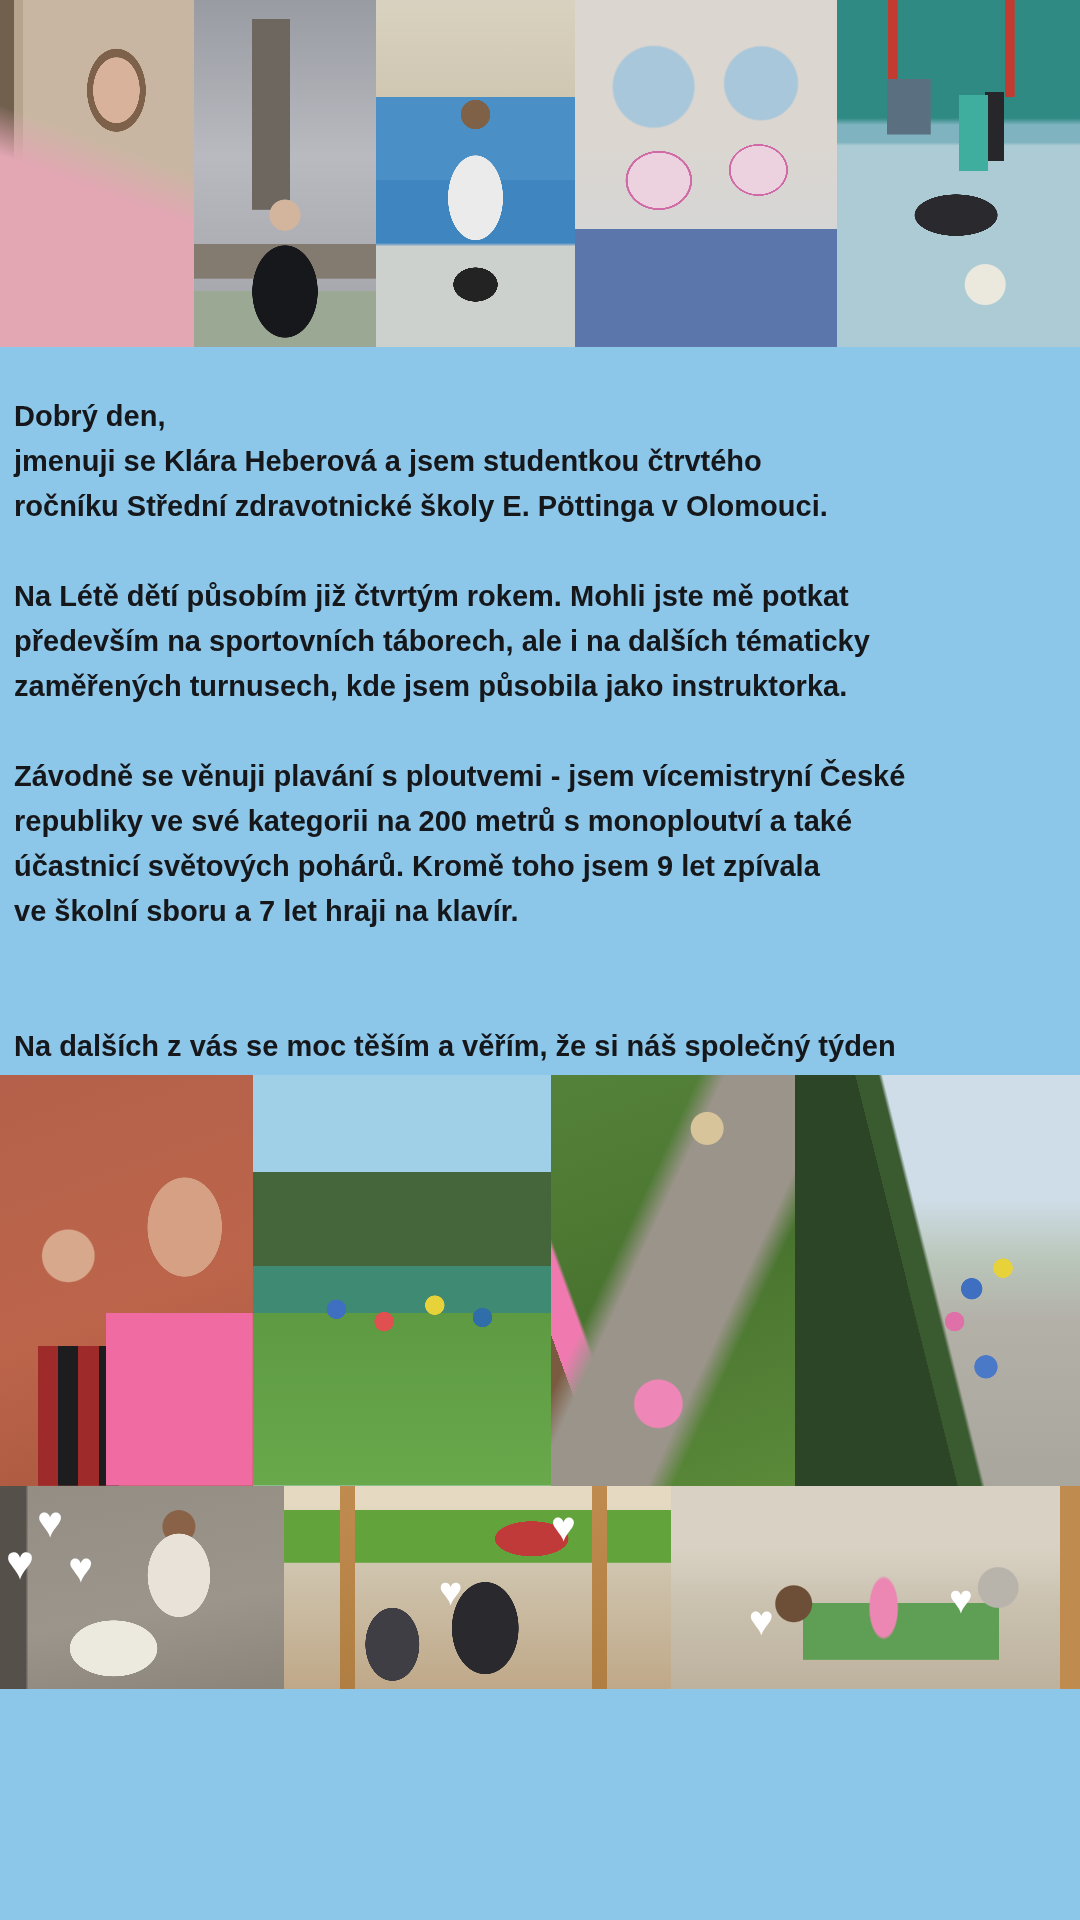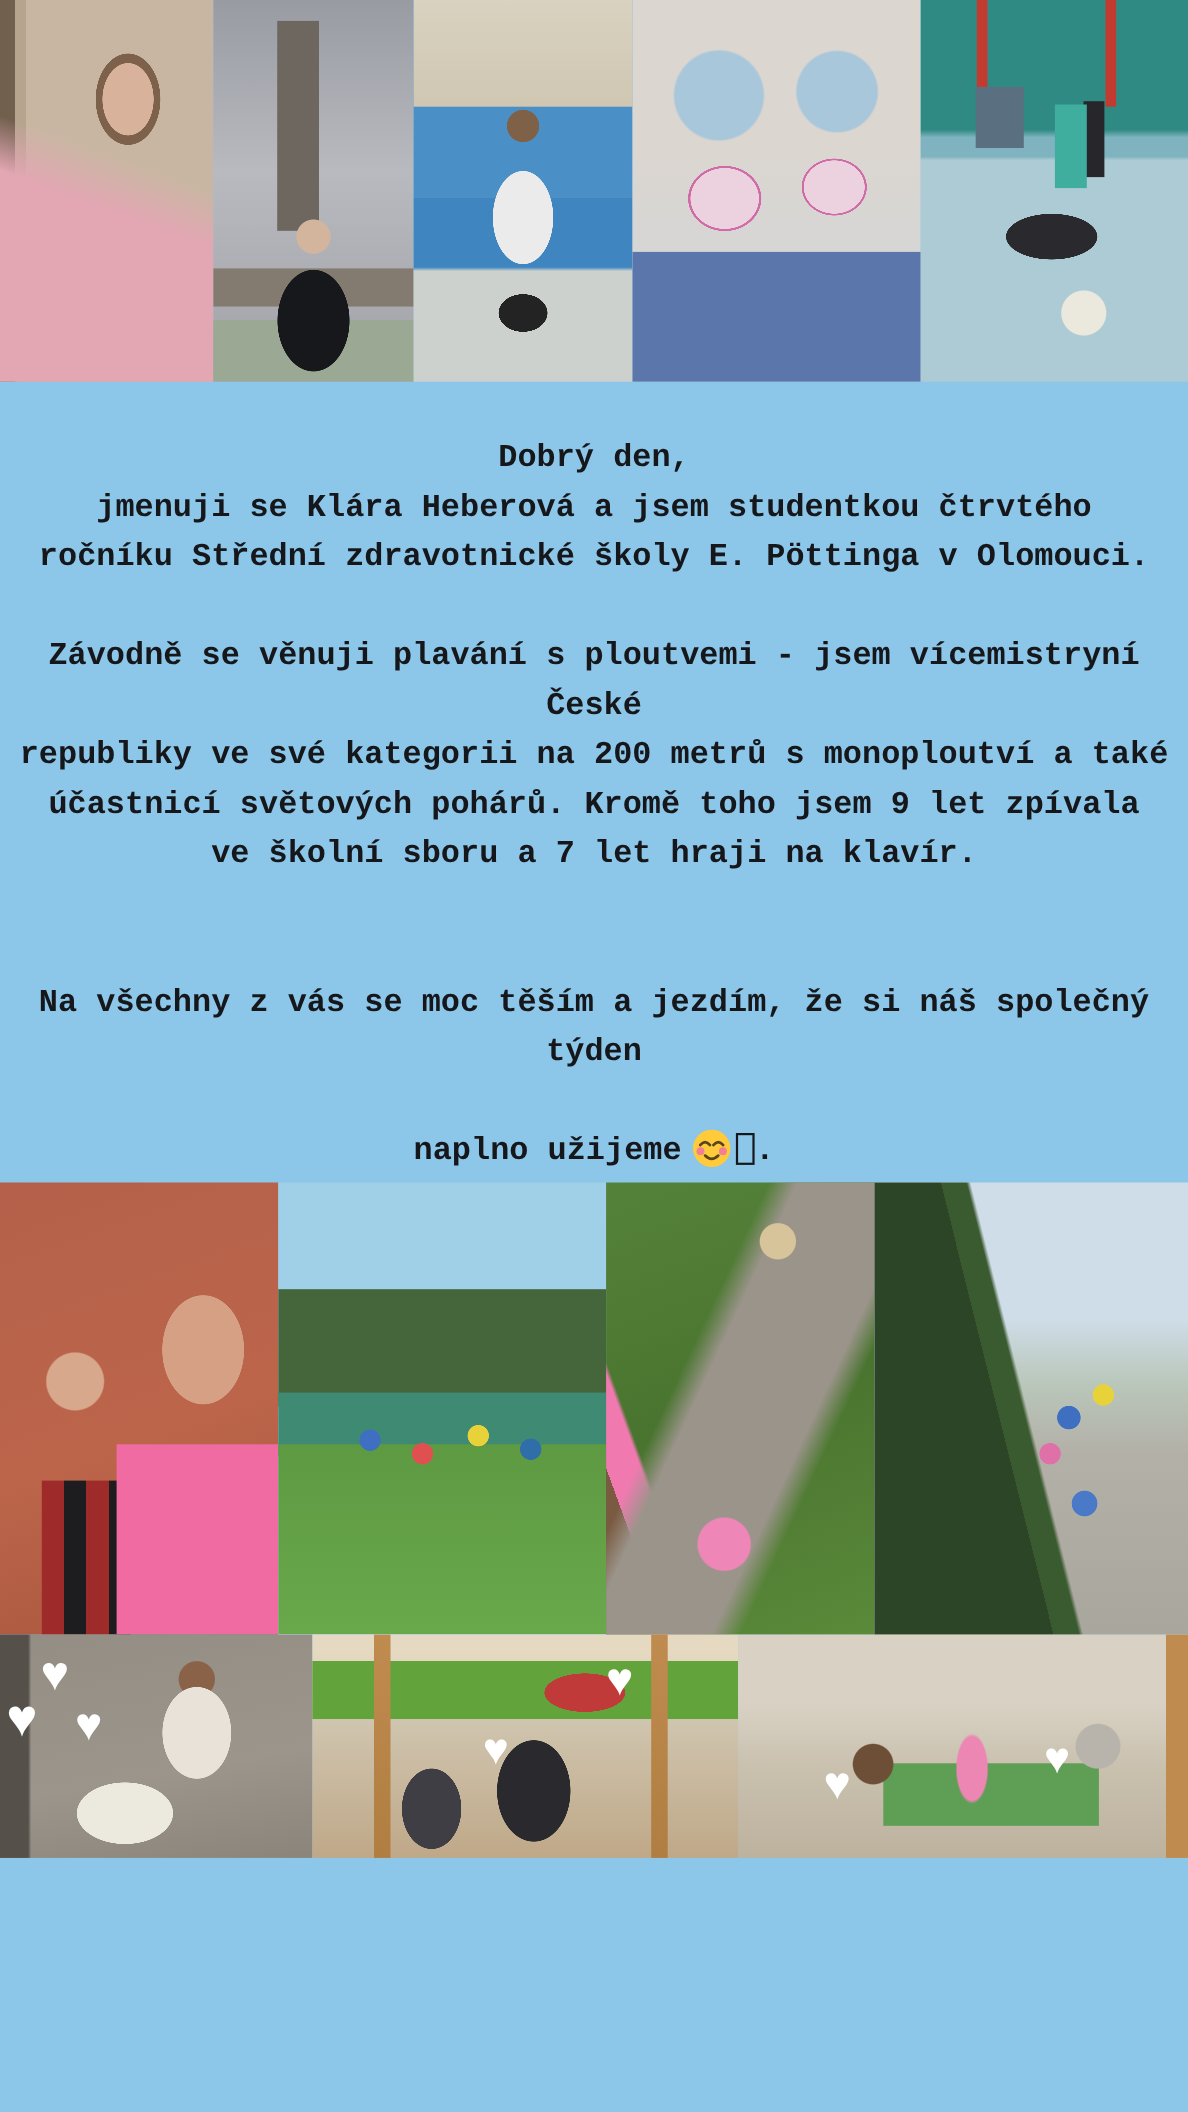--- a/index.html
+++ b/index.html
@@ -122,9 +122,8 @@
   .text-section{
     height:728px;box-sizing:border-box;
     padding:47px 14px 0;
-    text-align:center;
+    text-align:left;
     color:#16171b;
-    font-family:Liberation Mono, monospace;
   }
   .para{
     margin:0 0 45px;

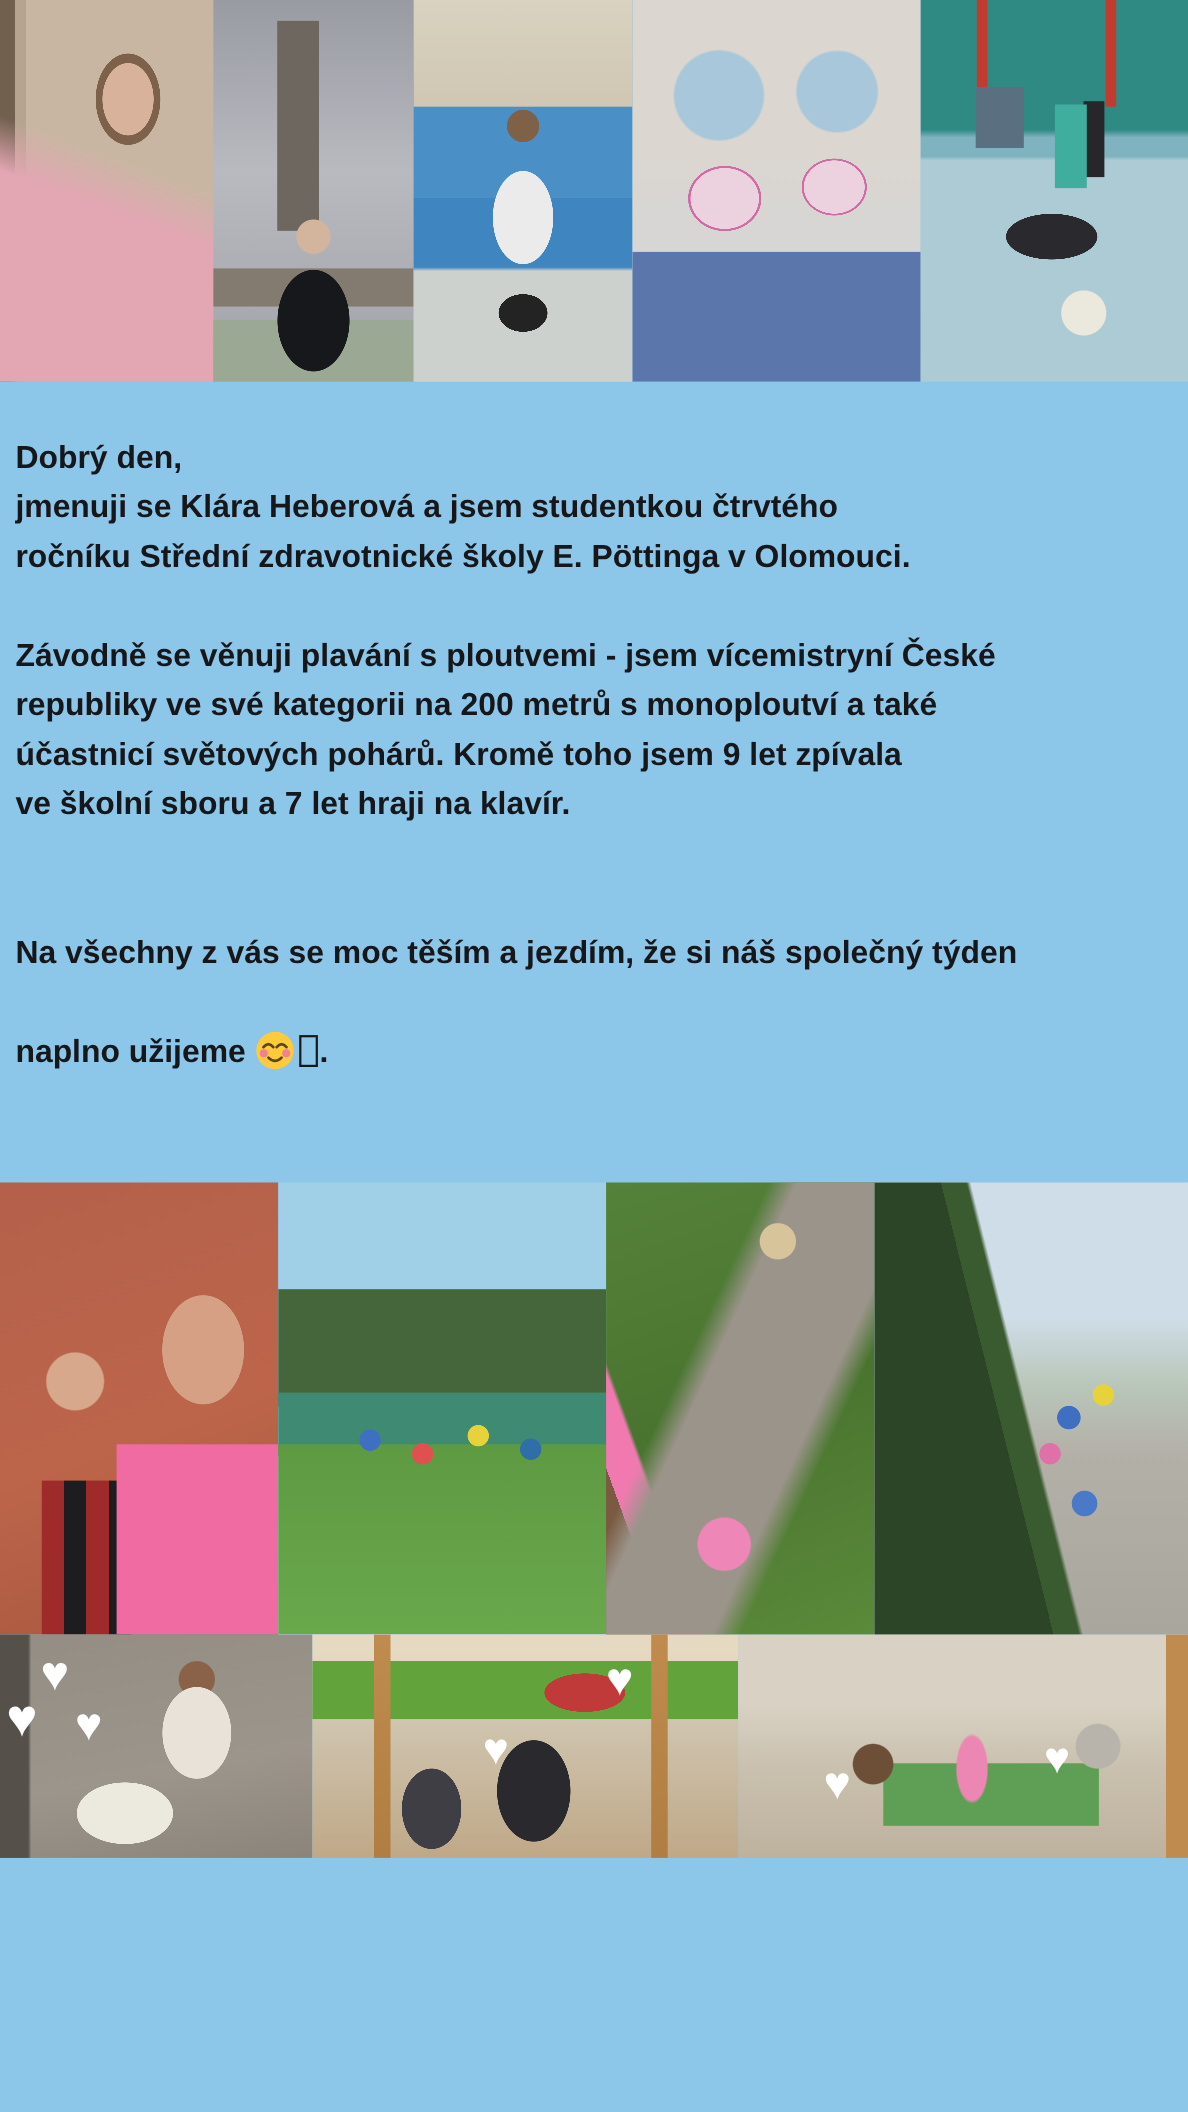--- a/index.html
+++ b/index.html
@@ -155,6 +155,9 @@
     <p class="para">Dobrý den,
 jmenuji se Klára Heberová a jsem studentkou čtrvtého
 ročníku Střední zdravotnické školy E. Pöttinga v Olomouci.</p>
+    <p class="para">Na Létě dětí působím již čtvrtým rokem. Mohli jste mě potkat
+především na sportovních táborech, ale i na dalších tématicky
+zaměřených turnusech, kde jsem působila jako instruktorka.</p>
     <p class="para">Závodně se věnuji plavání s ploutvemi - jsem vícemistryní České
 republiky ve své kategorii na 200 metrů s monoploutví a také
 účastnicí světových pohárů. Kromě toho jsem 9 let zpívala

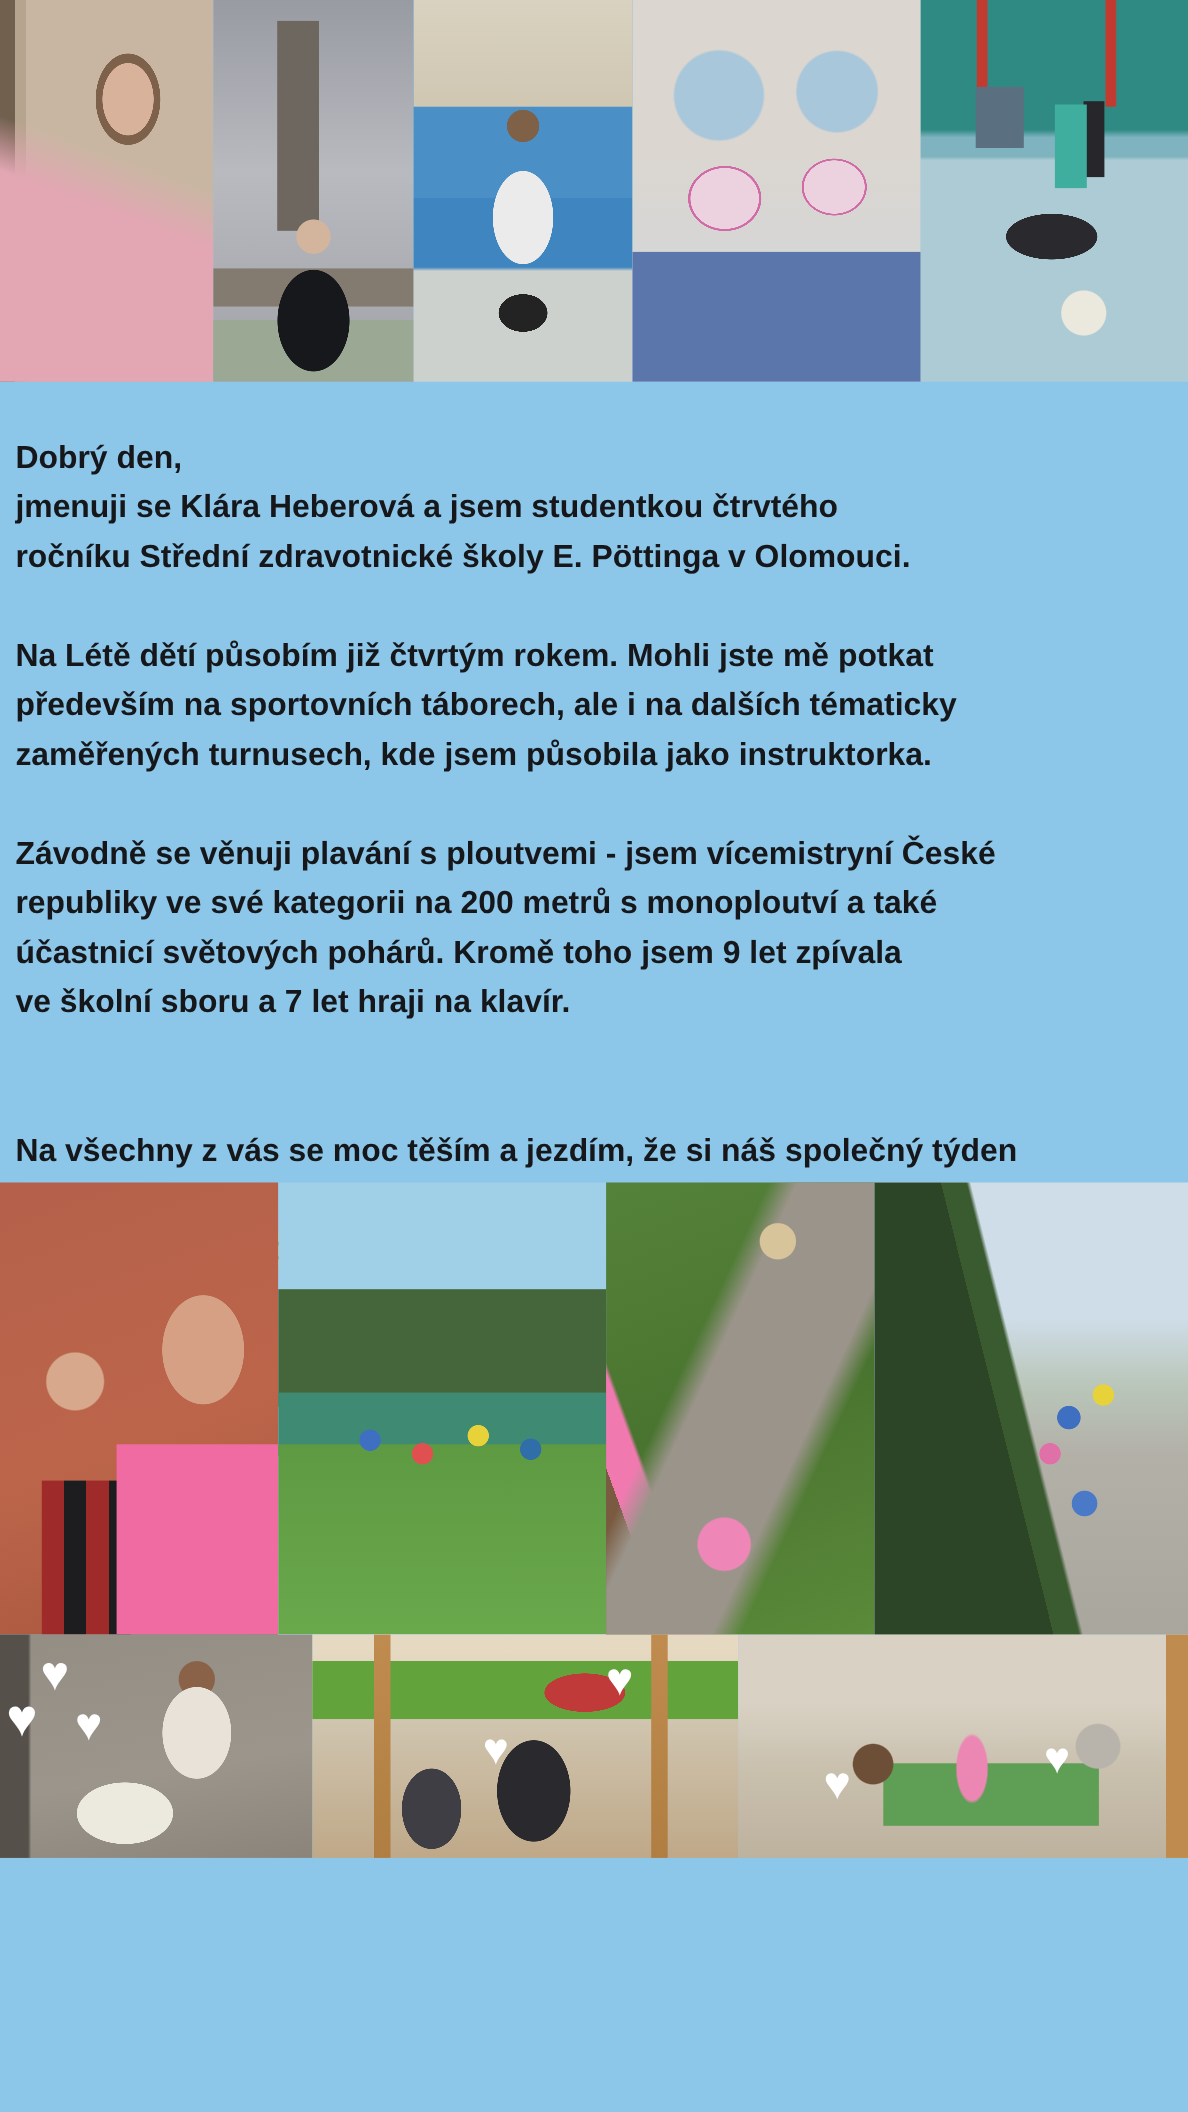--- a/index.html
+++ b/index.html
@@ -163,7 +163,7 @@
 účastnicí světových pohárů. Kromě toho jsem 9 let zpívala
 ve školní sboru a 7 let hraji na klavír.</p>
     <p class="para">
-      <span style="display: block;">Na všechny z vás se moc těším a jezdím, že si náš společný týden</span>
+      <span style="display: block;">Na dalších z vás se moc těším a věřím, že si náš společný týden</span>
       <span>naplno užijeme</span><svg class="emoji" width="36" height="36" viewBox="0 0 36 36" aria-hidden="true">
         <circle cx="18" cy="18" r="17" fill="#ffcb3a"></circle>
         <path d="M7.5 15 q4.5 -5.5 9 0" stroke="#5a4420" stroke-width="2.4" fill="none" stroke-linecap="round"></path>

